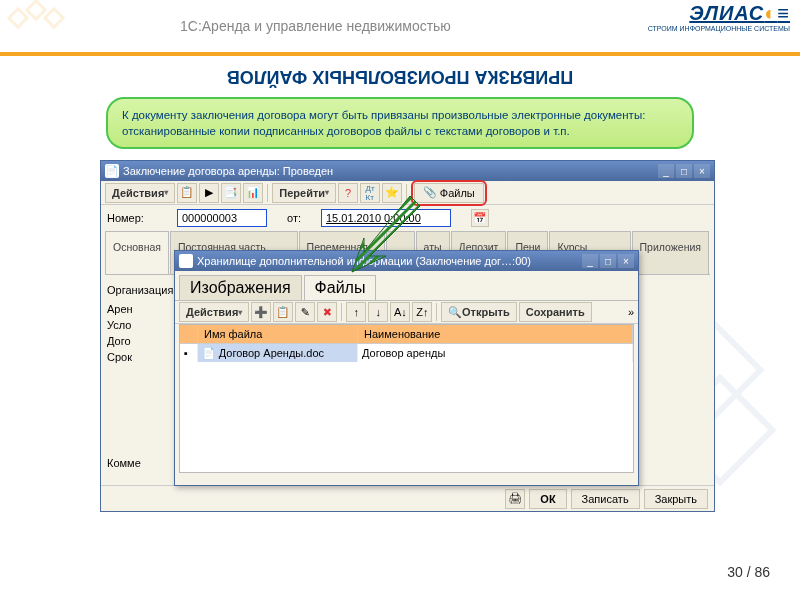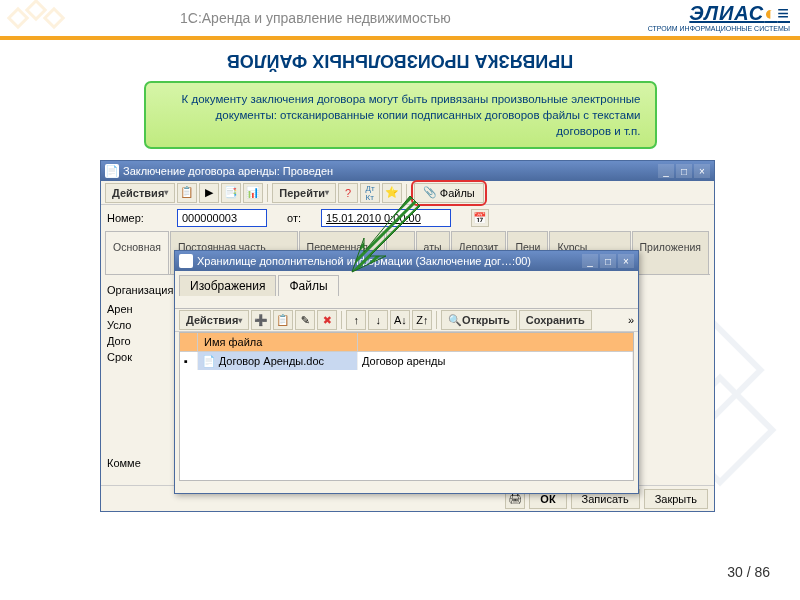--- a/index.html
+++ b/index.html
@@ -5,7 +5,7 @@
 * { box-sizing: border-box; margin: 0; padding: 0; }
 body { width: 800px; height: 600px; font-family: Tahoma, Arial, sans-serif; font-size: 11px; background: #fff; position: relative; overflow: hidden; }
 
-.header { height: 36px; display: flex; align-items: center; padding: 0 10px; position: relative; }
+.header { height: 52px; display: flex; align-items: center; padding: 0 10px; position: relative; }
 .header-title { color: #888; font-size: 14px; margin-left: 170px; }
 .logo-area { position: absolute; right: 10px; top: 2px; text-align: right; }
 .logo-text { color: #003d7a; font-size: 20px; font-weight: bold; font-style: italic; letter-spacing: 1px; text-decoration: underline; }

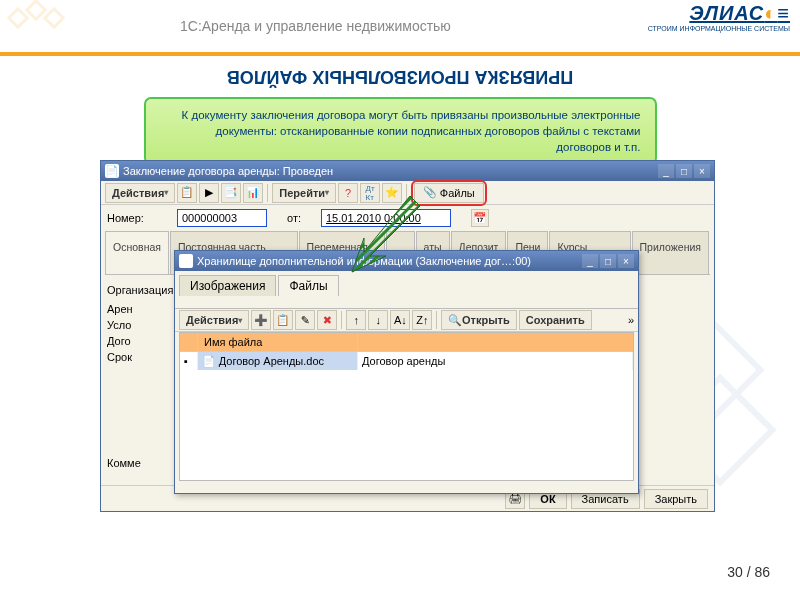--- a/index.html
+++ b/index.html
@@ -14,7 +14,7 @@
 
 .section-title { color: #003d7a; font-size: 18px; font-weight: bold; text-align: center; transform: rotate(180deg); margin: 10px 0; }
 
-.callout { width: 513px; margin: 8px auto; border: 2px solid #4cc64c; border-radius: 7px; background: linear-gradient(#d6f5a8, #c0eb80); padding: 8px 14px; text-align: right; color: #003d7a; font-size: 11.5px; line-height: 1.4; }
+.callout { width: 588px; margin: 8px auto; border: 2px solid #4cc64c; border-radius: 18px; background: linear-gradient(#d6f5a8, #c0eb80); padding: 8px 14px; text-align: left; color: #003d7a; font-size: 11.5px; line-height: 1.4; }
 
 .window1 { position: absolute; left: 100px; top: 160px; width: 615px; background: #f5f2e8; border: 1px solid #4a6a9e; }
 .titlebar { height: 20px; background: linear-gradient(#6a8dc7, #4a6a9e); color: #fff; display: flex; align-items: center; padding: 0 4px; font-size: 11px; }

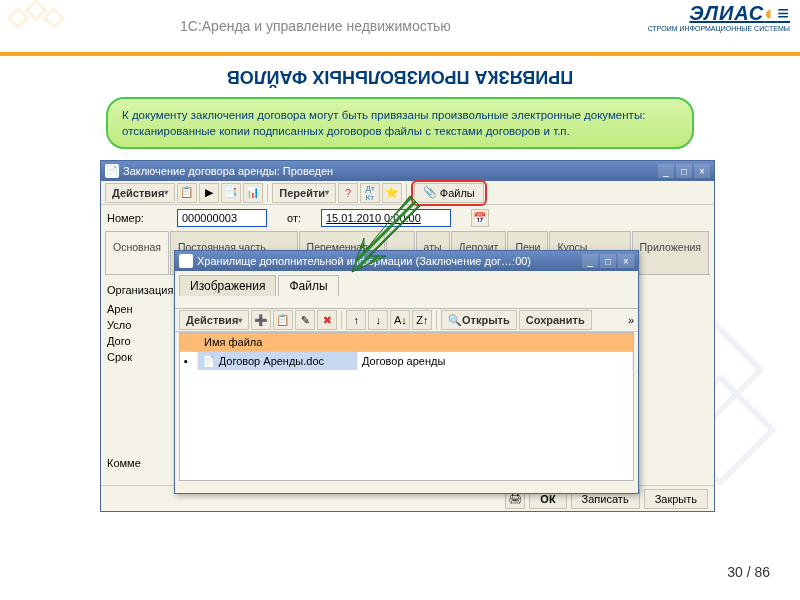--- a/index.html
+++ b/index.html
@@ -49,7 +49,7 @@
 
 .window2 { position: absolute; left: 174px; top: 250px; width: 465px; background: #f5f2e8; border: 1px solid #4a6a9e; box-shadow: 2px 2px 6px rgba(0,0,0,0.3); }
 
-.tabs2 { display: flex; margin: 4px 4px 12px; font-size: 12px; }
+.tabs2 { display: flex; margin: 4px 4px 0; font-size: 16px; }
 .tab2 { padding: 3px 10px; background: #e8e4d4; border: 1px solid #bbb; border-bottom: none; margin-right: 2px; cursor: pointer; }
 .tab2.active { background: #f5f2e8; }
 

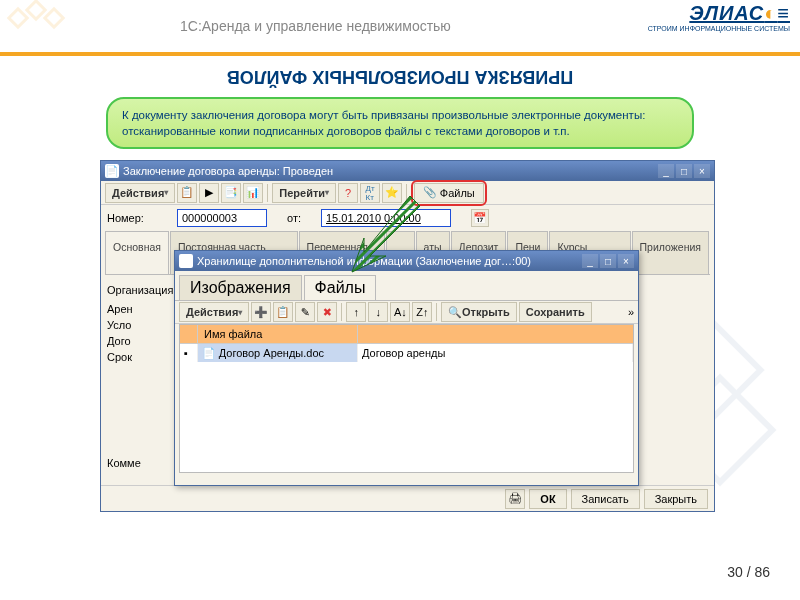--- a/index.html
+++ b/index.html
@@ -225,6 +225,7 @@
     <div class="grid-head">
       <div style="width:18px"></div>
       <div style="width:160px">Имя файла</div>
+      <div style="flex:1">Наименование</div>
     </div>
     <div class="grid-row">
       <div class="grid-cell" style="width:18px">

